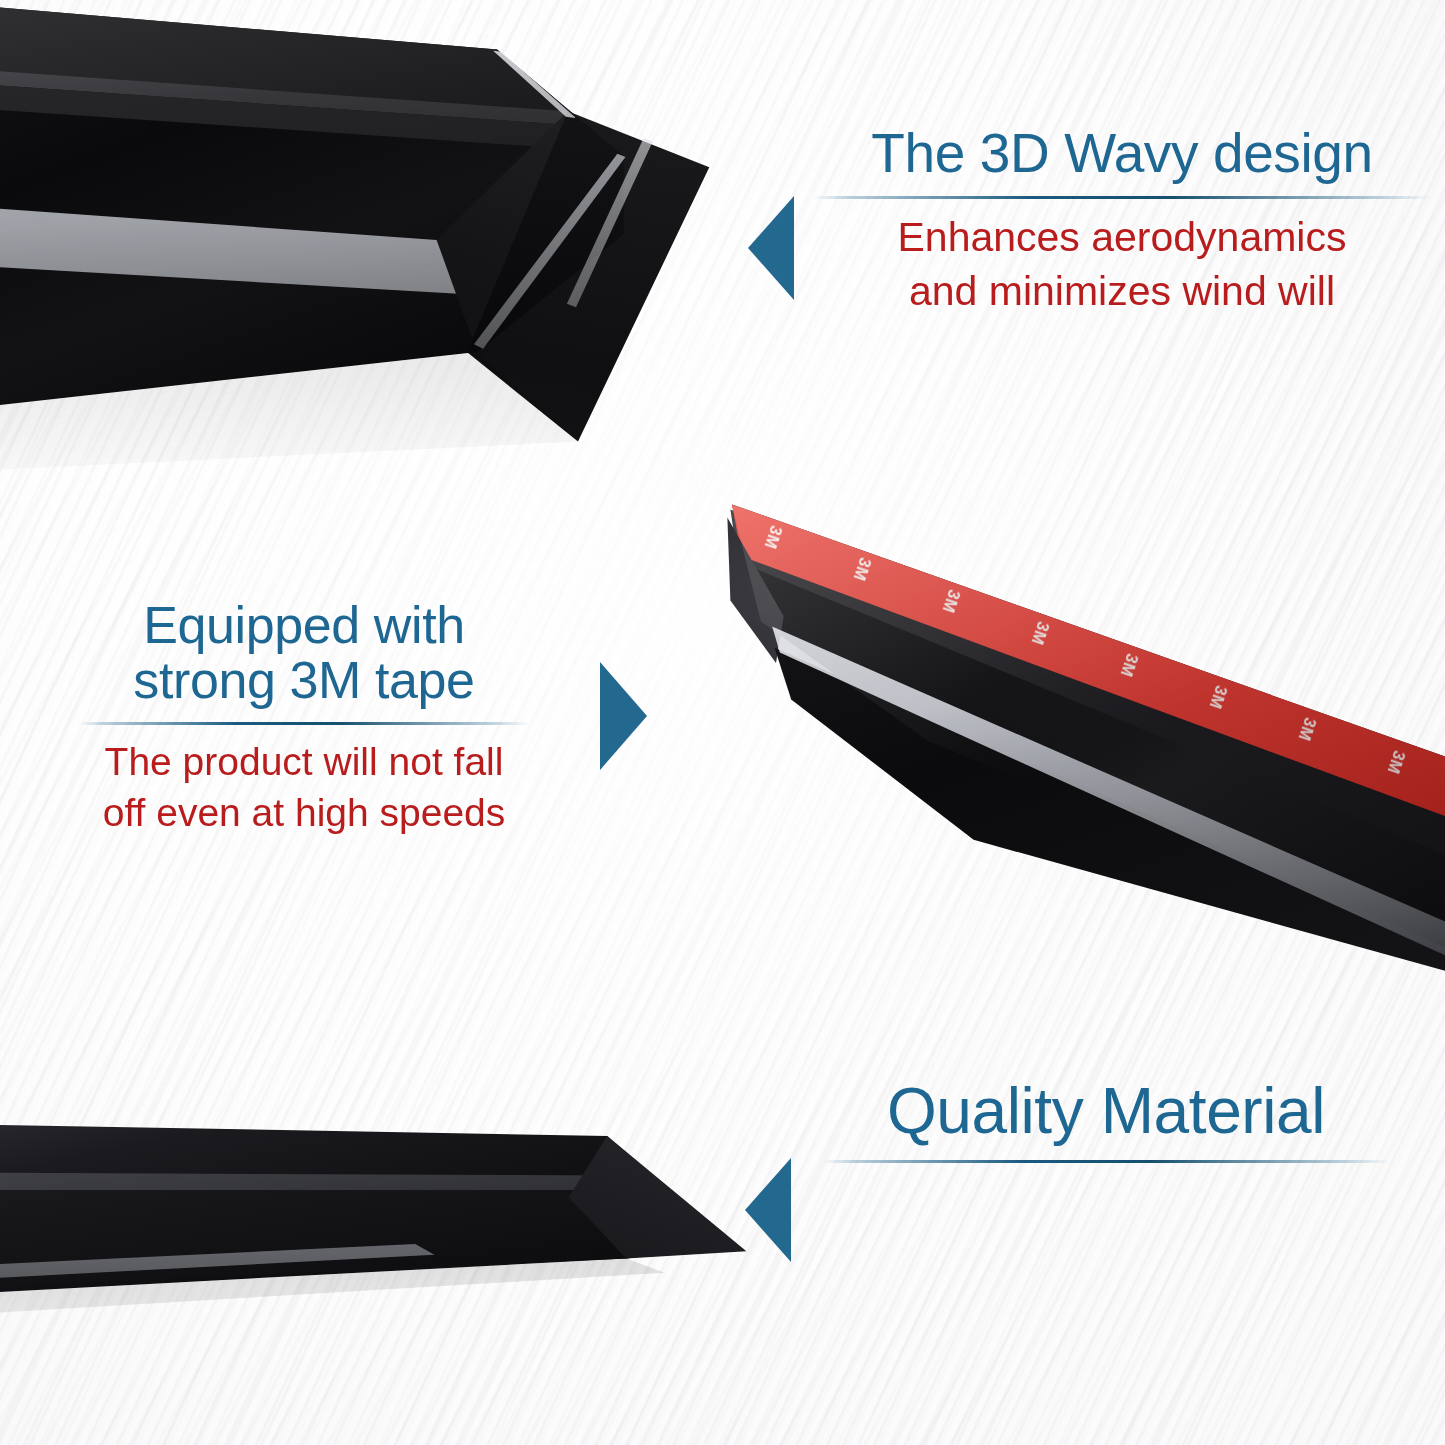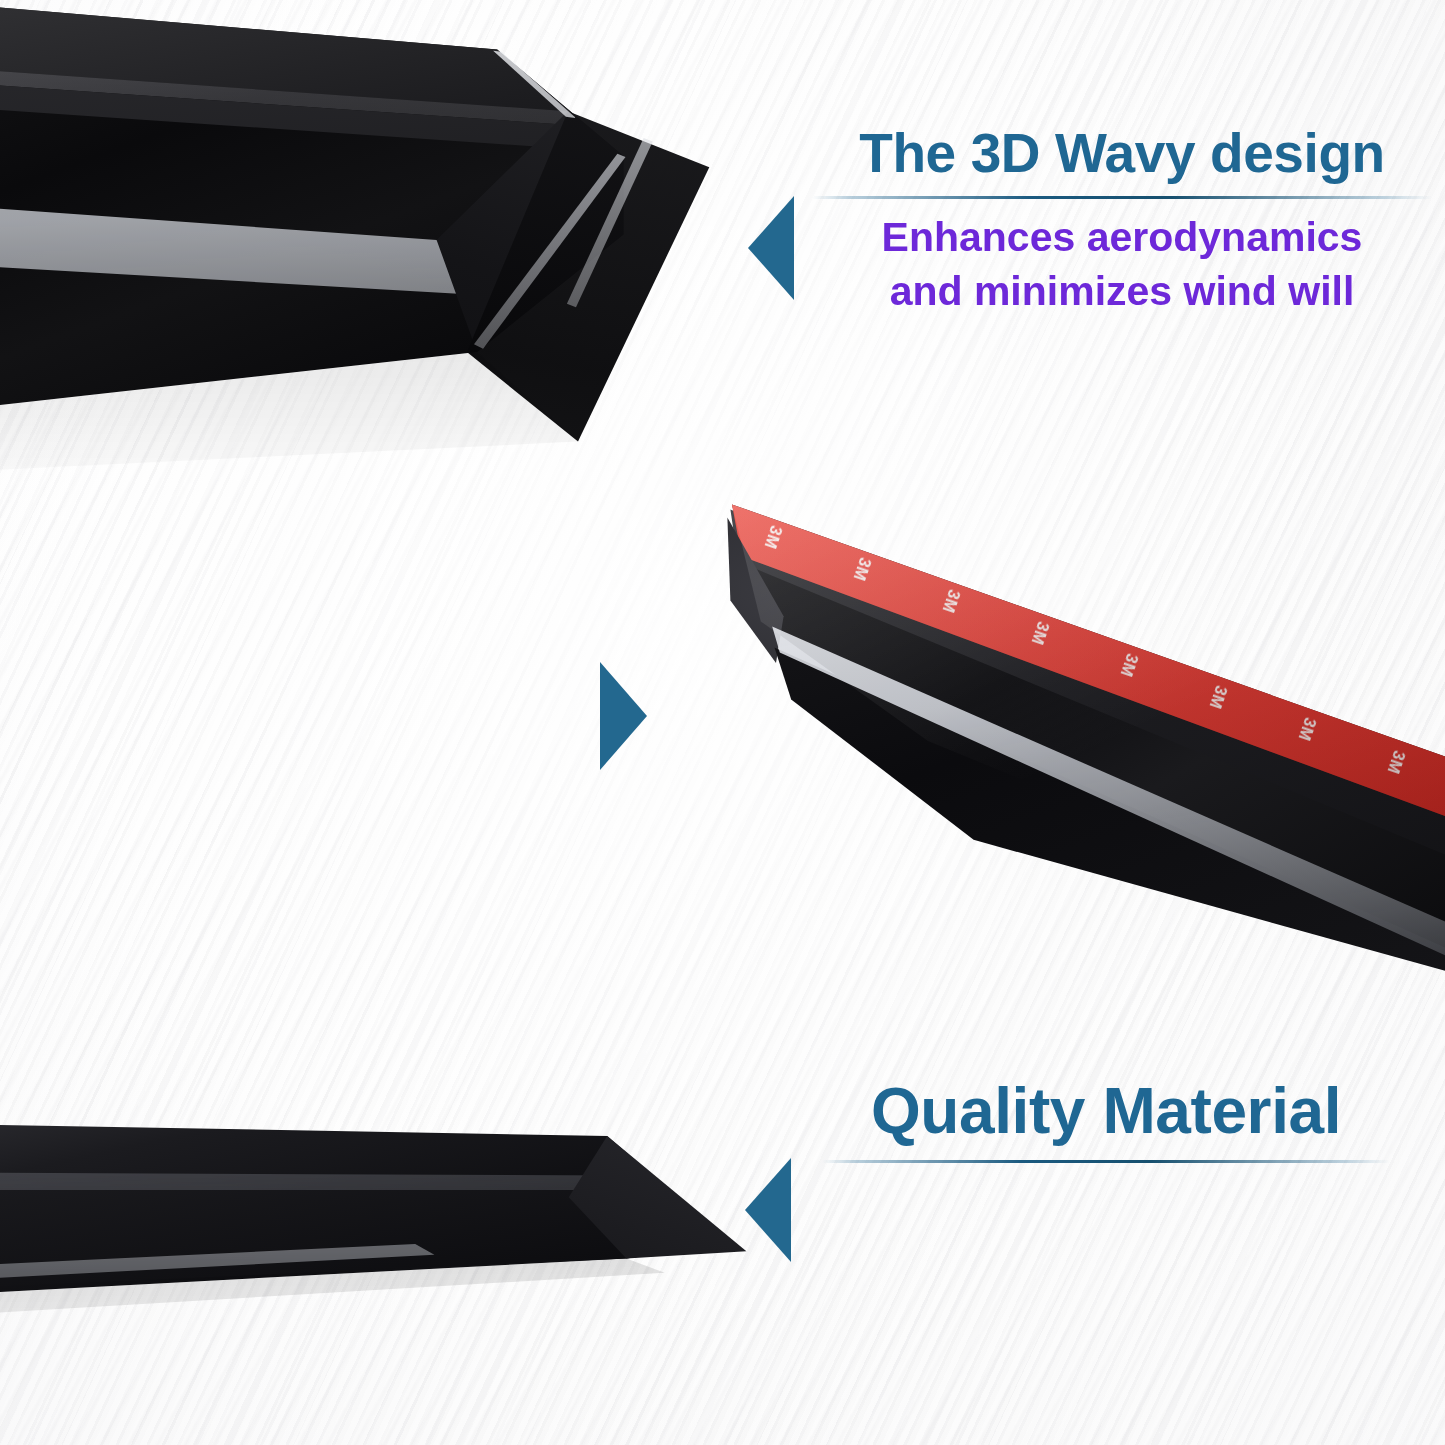--- a/index.html
+++ b/index.html
@@ -315,7 +315,7 @@
   .callout h2 {
     margin: 0;
     color: #1f6793;
-    font-weight: 700;
+    font-weight: 400;
     line-height: 1.06;
     letter-spacing: -0.4px;
     text-align: center;

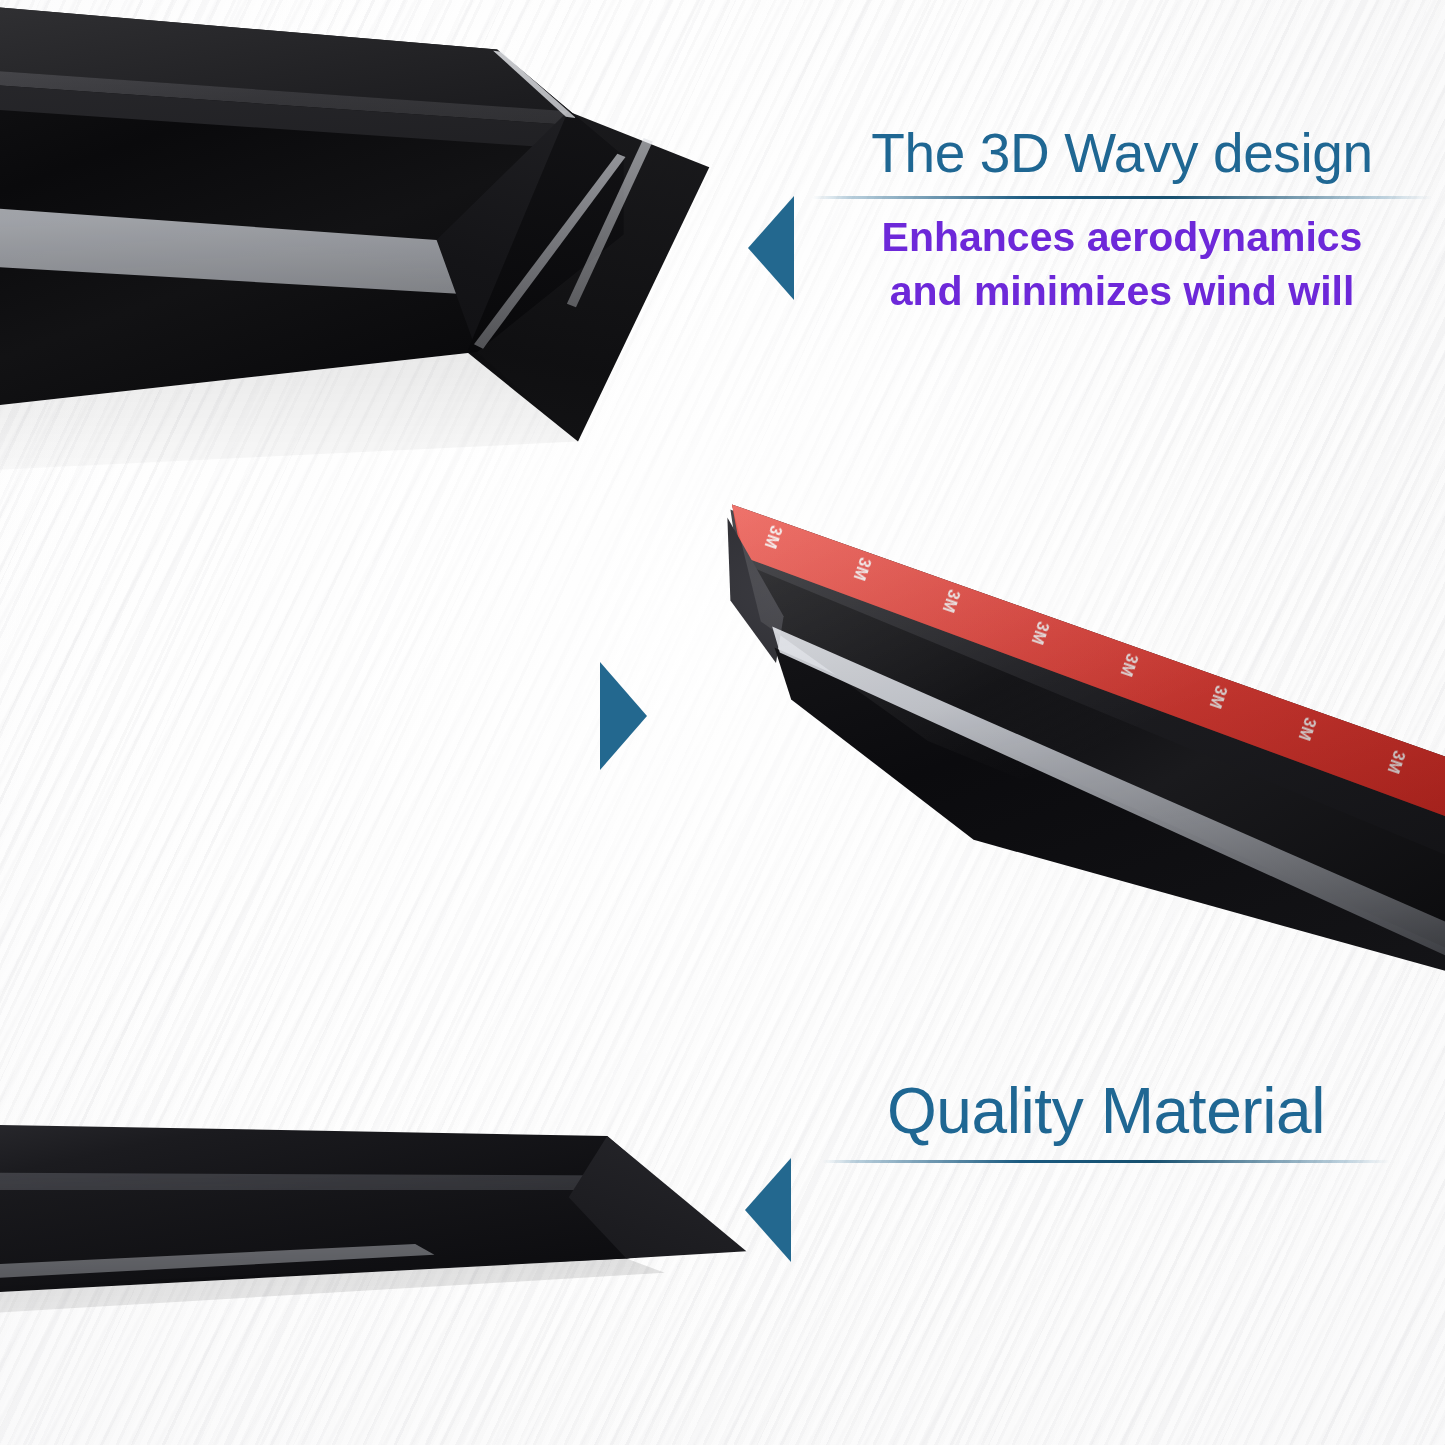--- a/index.html
+++ b/index.html
@@ -334,9 +334,9 @@
   }
   .callout p {
     margin: 12px;
-    color: #6d28d9;
+    color: #b91c1c;
     line-height: 1.30;
-    font-weight: 700;
+    font-weight: 400;
   }
 
   

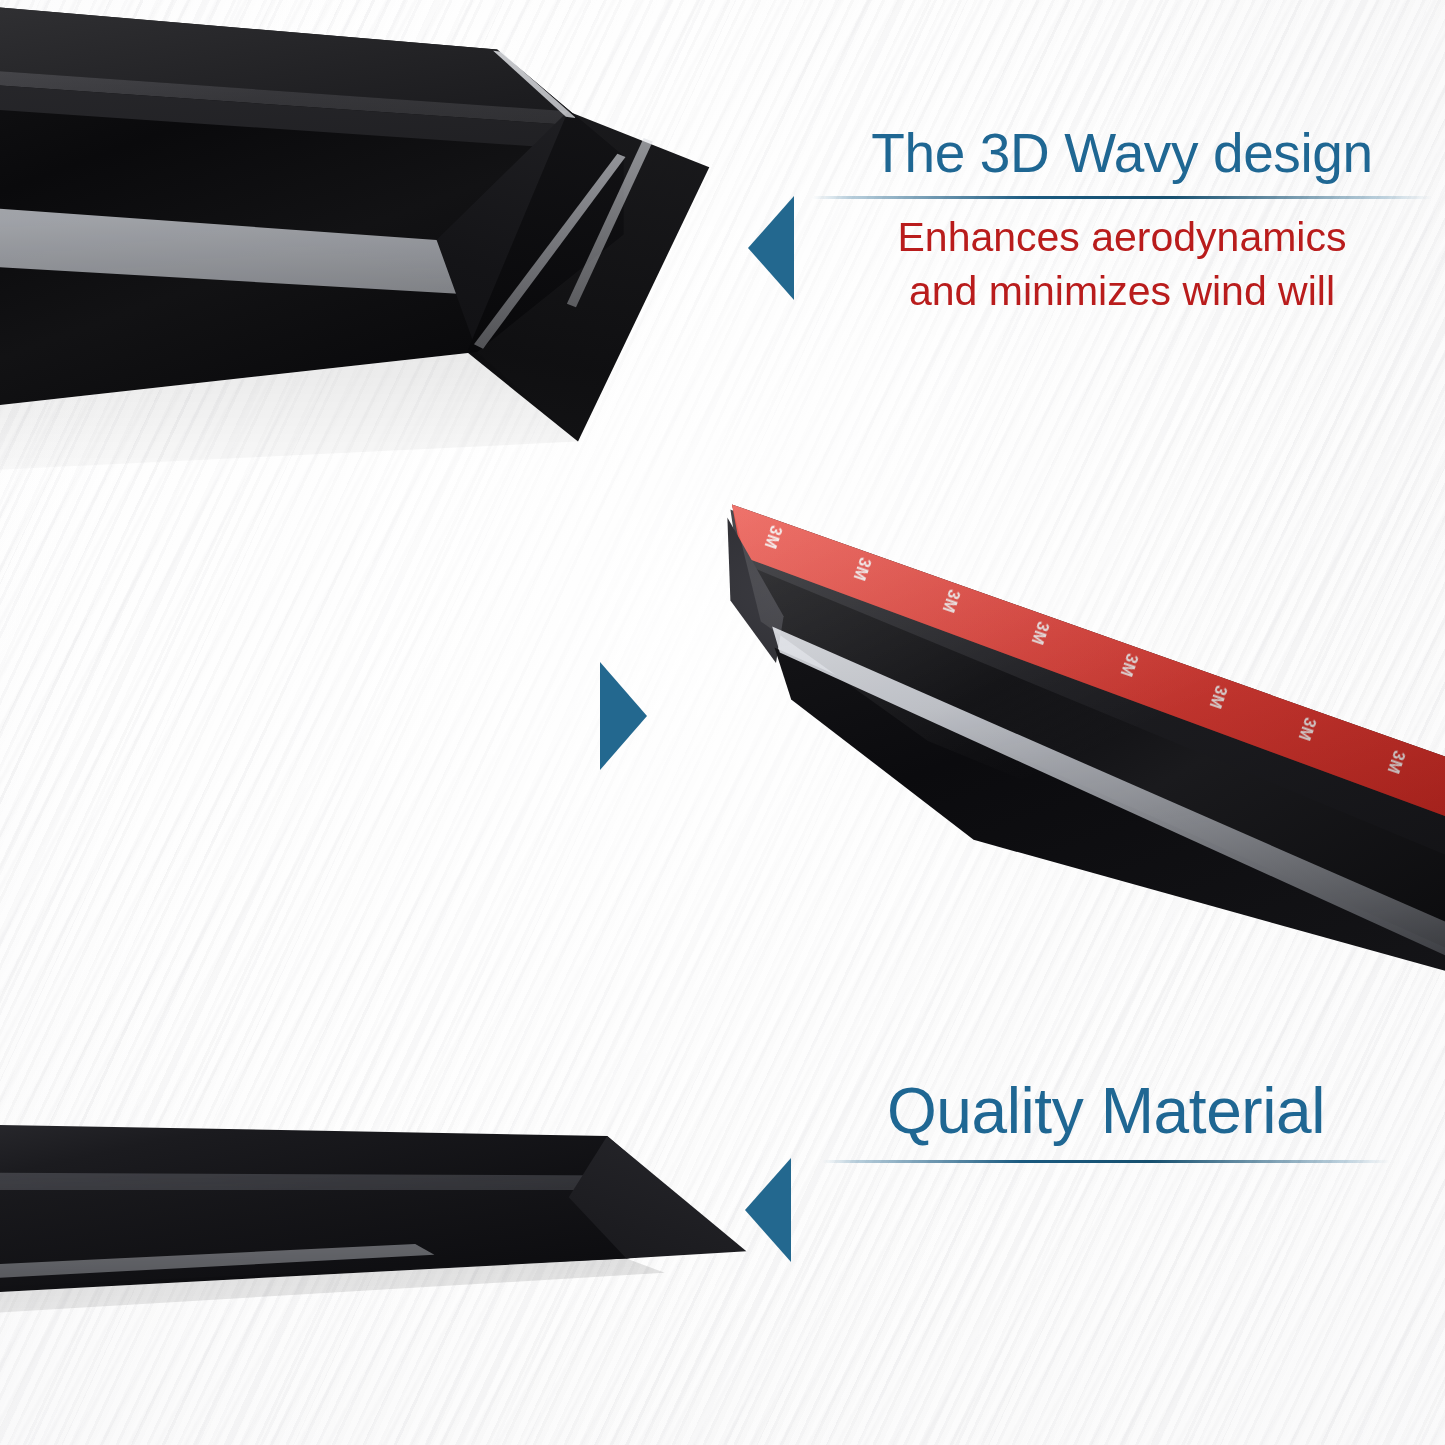--- a/index.html
+++ b/index.html
@@ -421,6 +421,17 @@
     </p>
   </div>
 
+  <div class="callout" id="callout-tape">
+    <h2>
+      <span>Equipped with</span><br>
+      <span>strong 3M tape</span>
+    </h2>
+    <div class="rule"></div>
+    <p>
+      <span>The product will not fall</span><br>
+      <span>off even at high speeds</span>
+    </p>
+  </div>
 
   <div class="callout" id="callout-quality">
     <h2>

